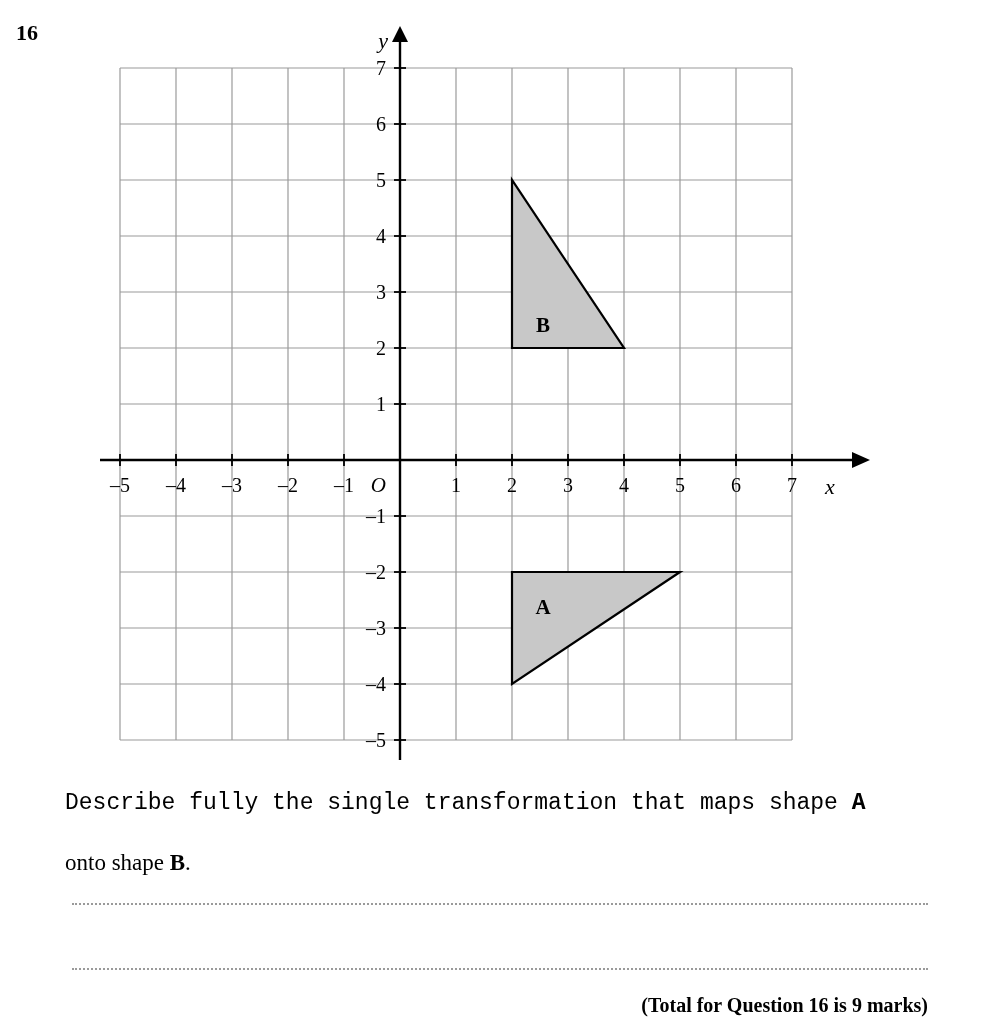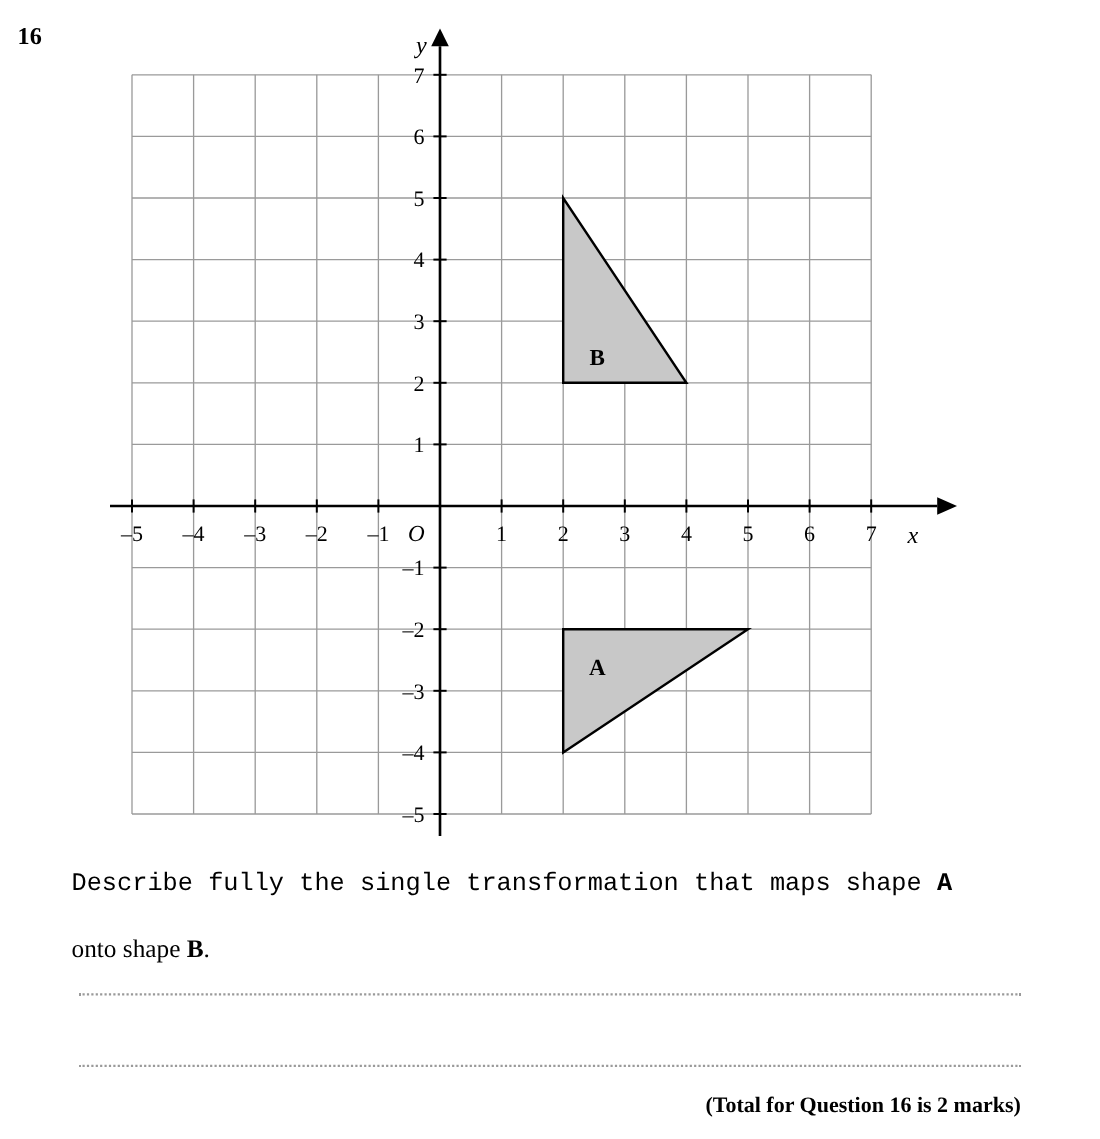--- a/index.html
+++ b/index.html
@@ -191,6 +191,6 @@
 <div class="answer-dotline" id="dotline-1"></div>
 <div class="answer-dotline" id="dotline-2"></div>
 
-<div id="total-marks">(Total for Question 16 is 2 marks)</div>
+<div id="total-marks">(Total for Question 16 is 9 marks)</div>
 
 </body></html>

